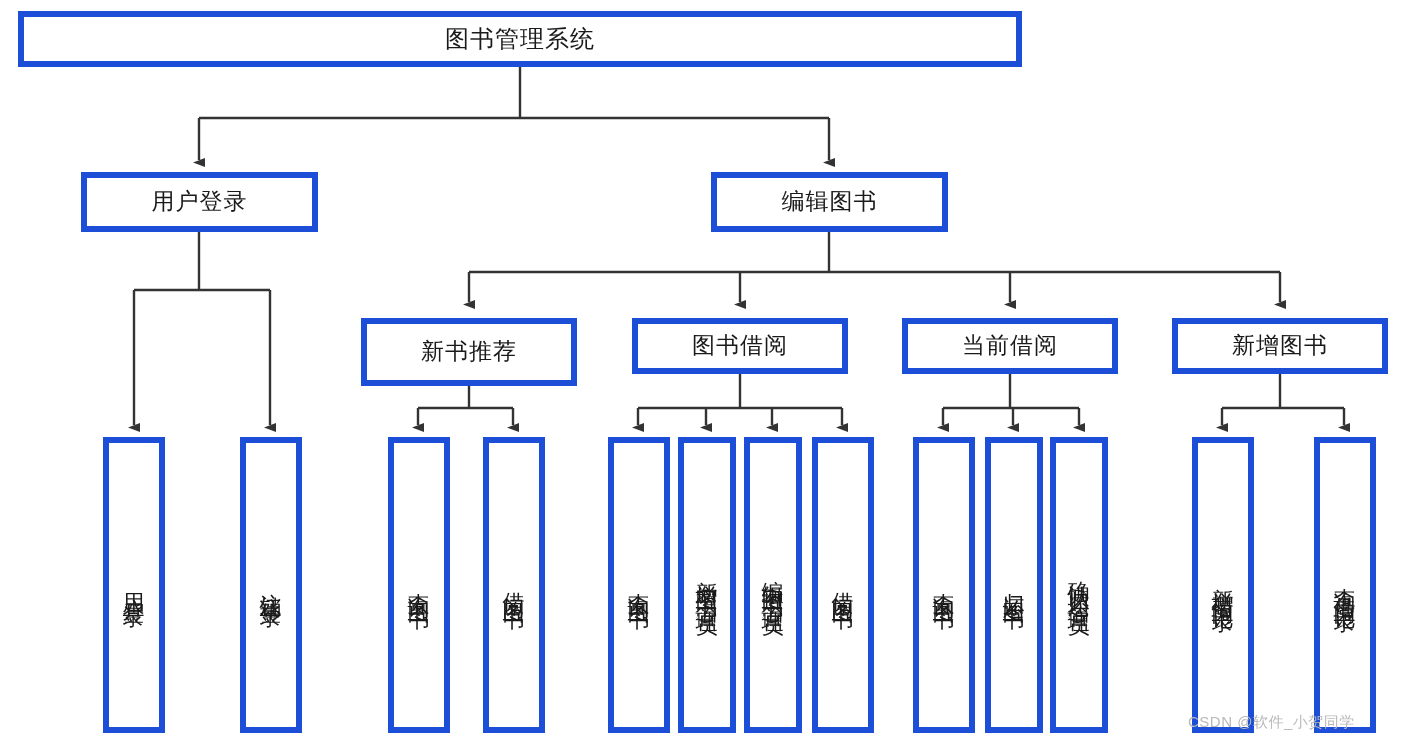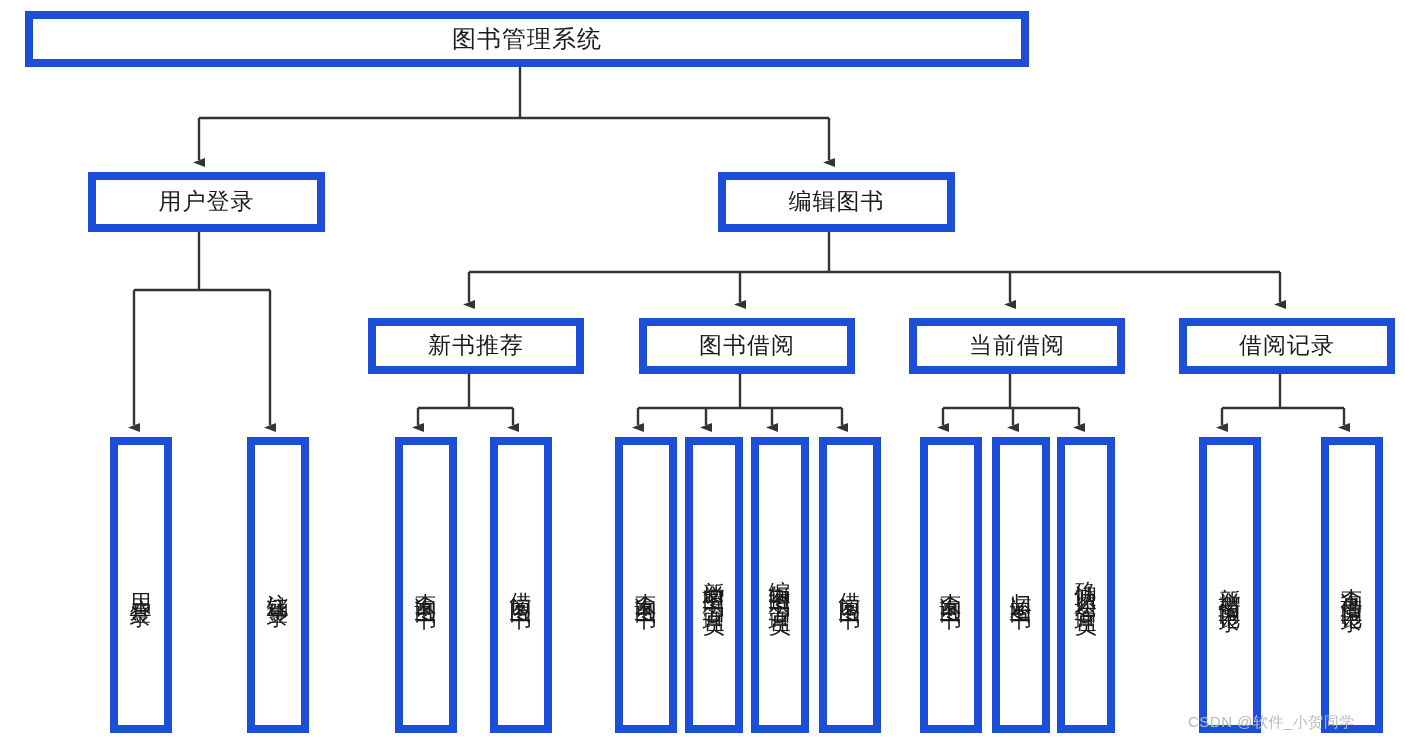--- a/index.html
+++ b/index.html
@@ -29,12 +29,11 @@
     position: absolute;
     box-sizing: border-box;
     background: #ffffff;
-    border: 8px solid #1d4ed8;
+    border: 6px solid #1d4ed8;
     display: flex;
     align-items: center;
     justify-content: center;
     color: #1a1a1a;
-    margin-left: 7px;
   }
   .node-h {
     font-size: 23px;

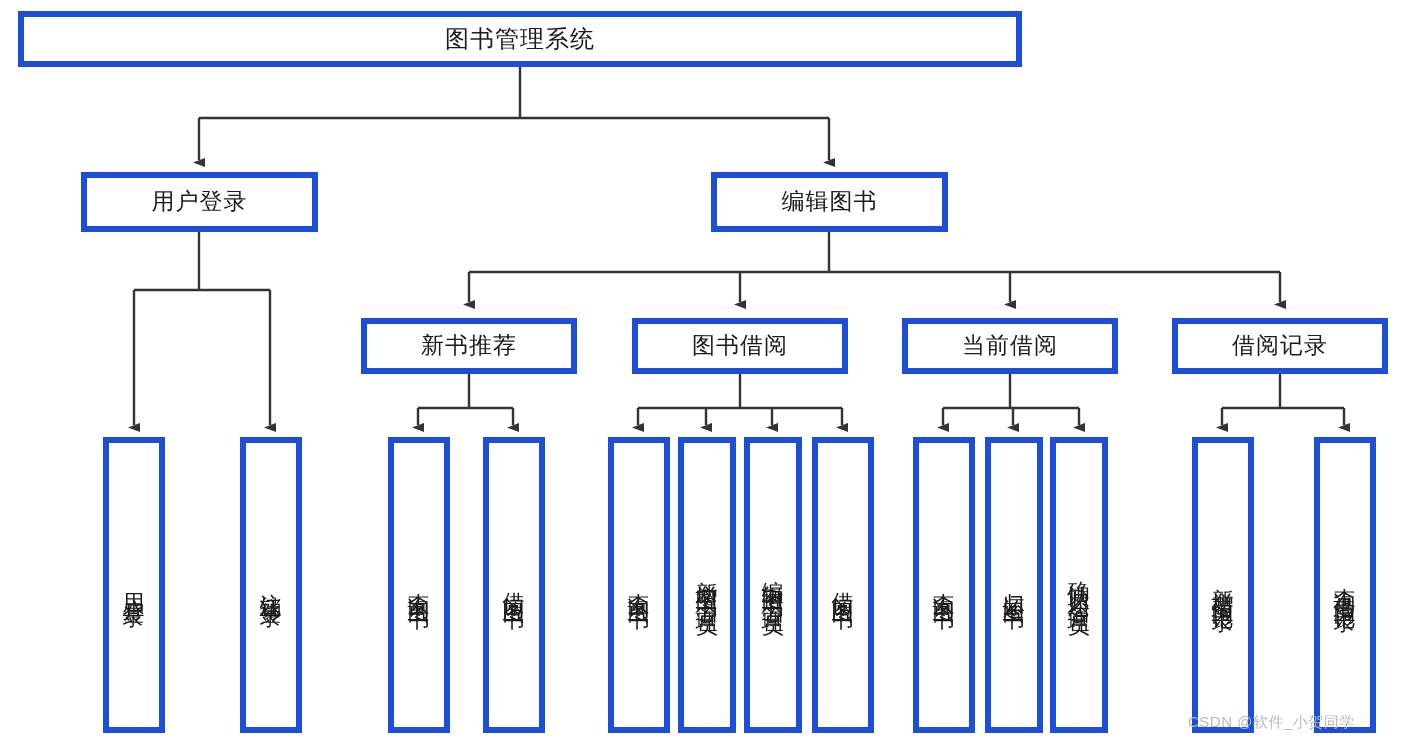--- a/index.html
+++ b/index.html
@@ -135,7 +135,7 @@
     <span>编辑图书</span>
   </div>
 
-  <div class="node node-h" style="left:361px; top:318px; width:216px; height:56px;font-family:Liberation Serif, serif;">
+  <div class="node node-h" style="left:361px; top:318px; width:216px; height:68px;font-family:Liberation Serif, serif;">
     <span>新书推荐</span>
   </div>
   <div class="node node-h" style="left:632px; top:318px; width:216px; height:56px;">

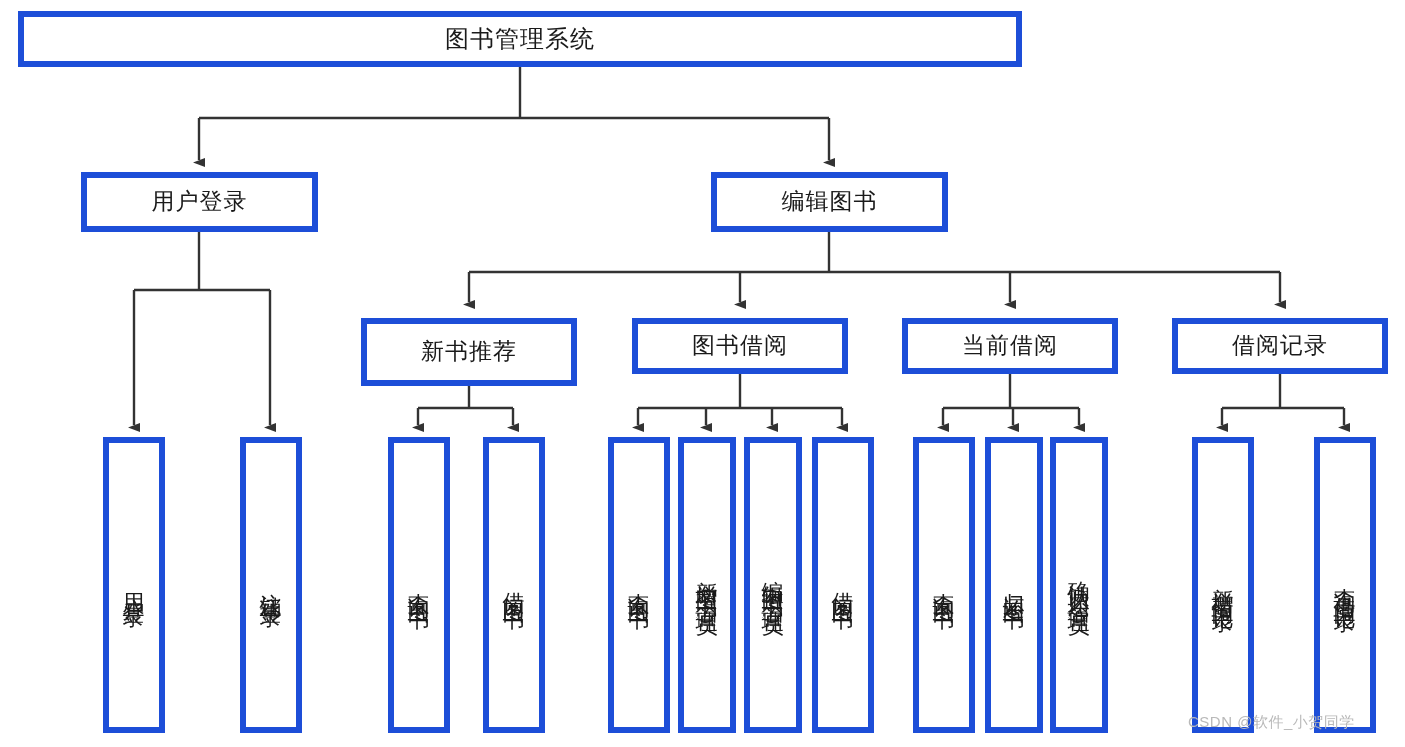--- a/index.html
+++ b/index.html
@@ -145,7 +145,7 @@
     <span>当前借阅</span>
   </div>
   <div class="node node-h" style="left:1172px; top:318px; width:216px; height:56px;">
-    <span>借阅记录</span>
+    <span>新增图书</span>
   </div>
 
   <div class="node node-v" style="left:103px; top:437px; width:62px; height:296px;">

